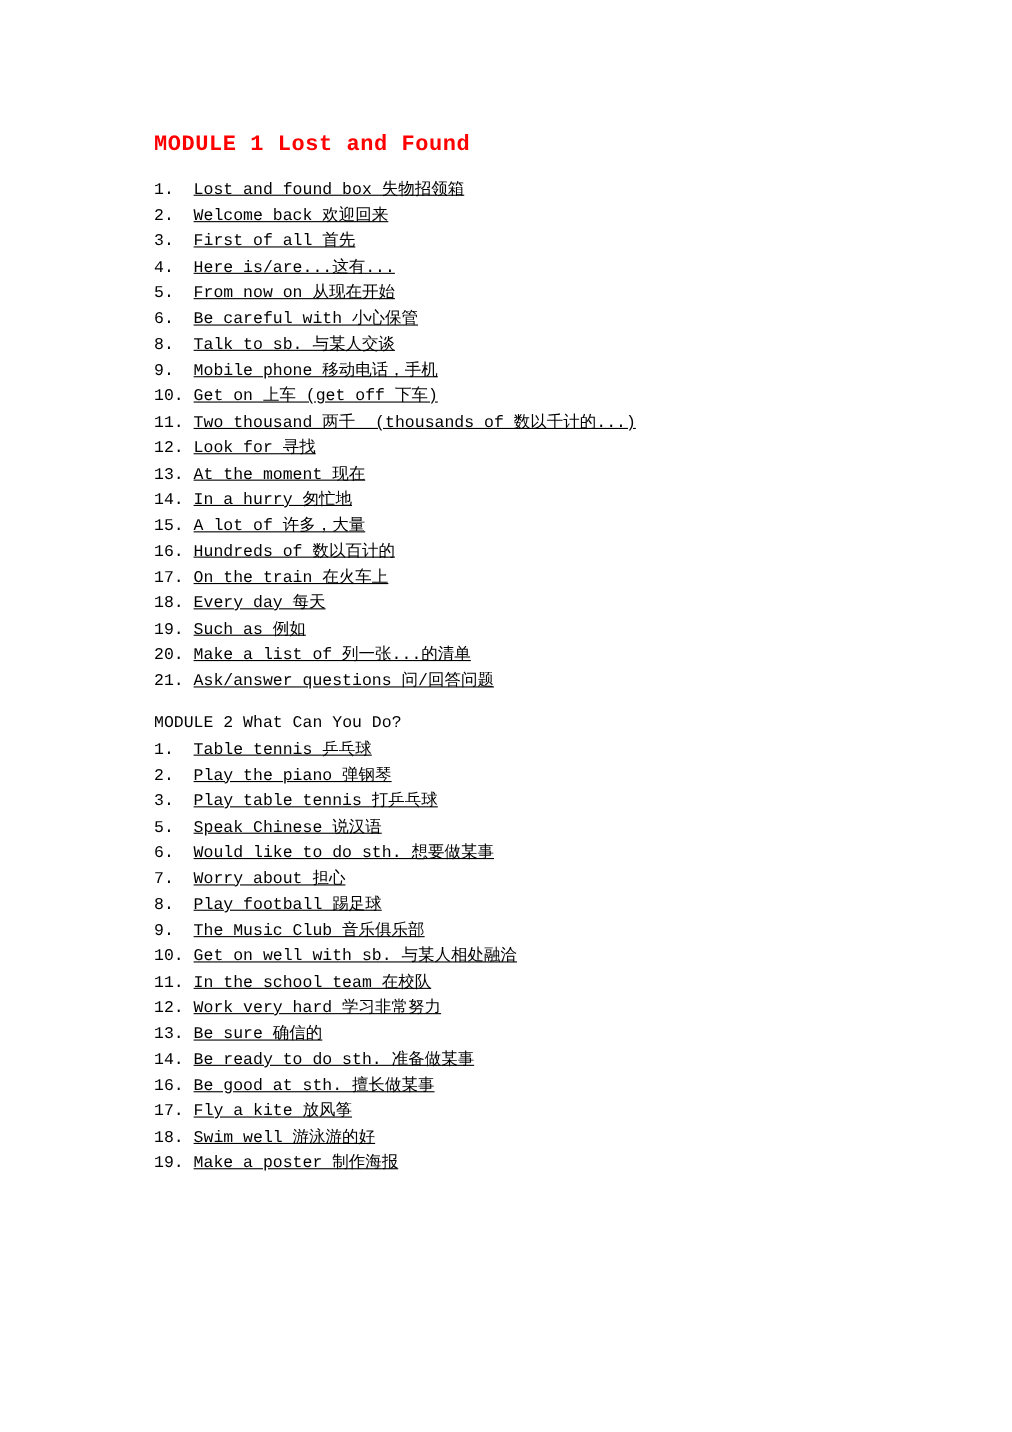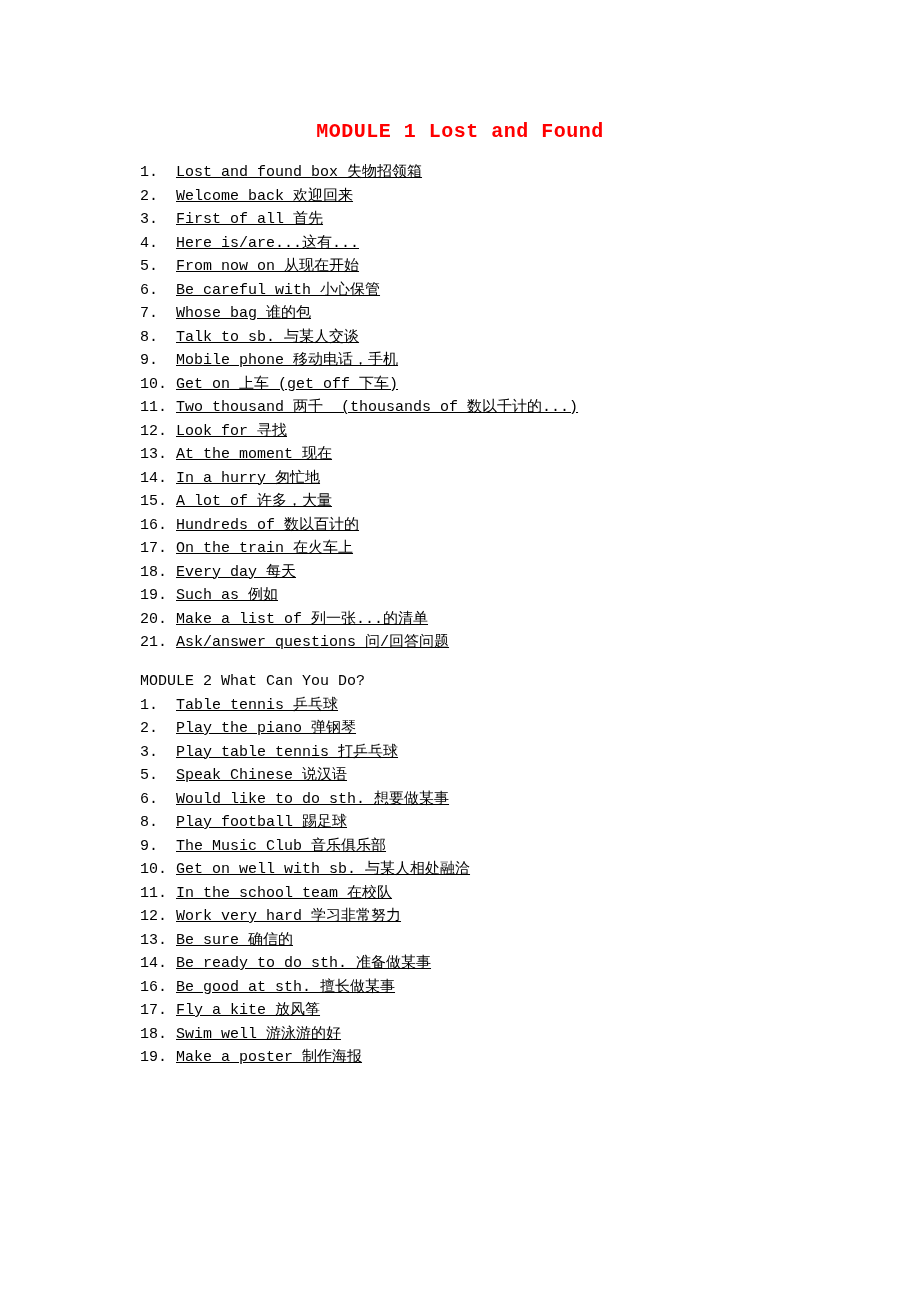--- a/index.html
+++ b/index.html
@@ -16,7 +16,6 @@
     padding: 120px 140px 0 140px;
   }
   .title {
-    text-align: center;
     color: #ff0000;
     font-family: "Courier New", "SimSun", monospace;
     font-size: 20px;

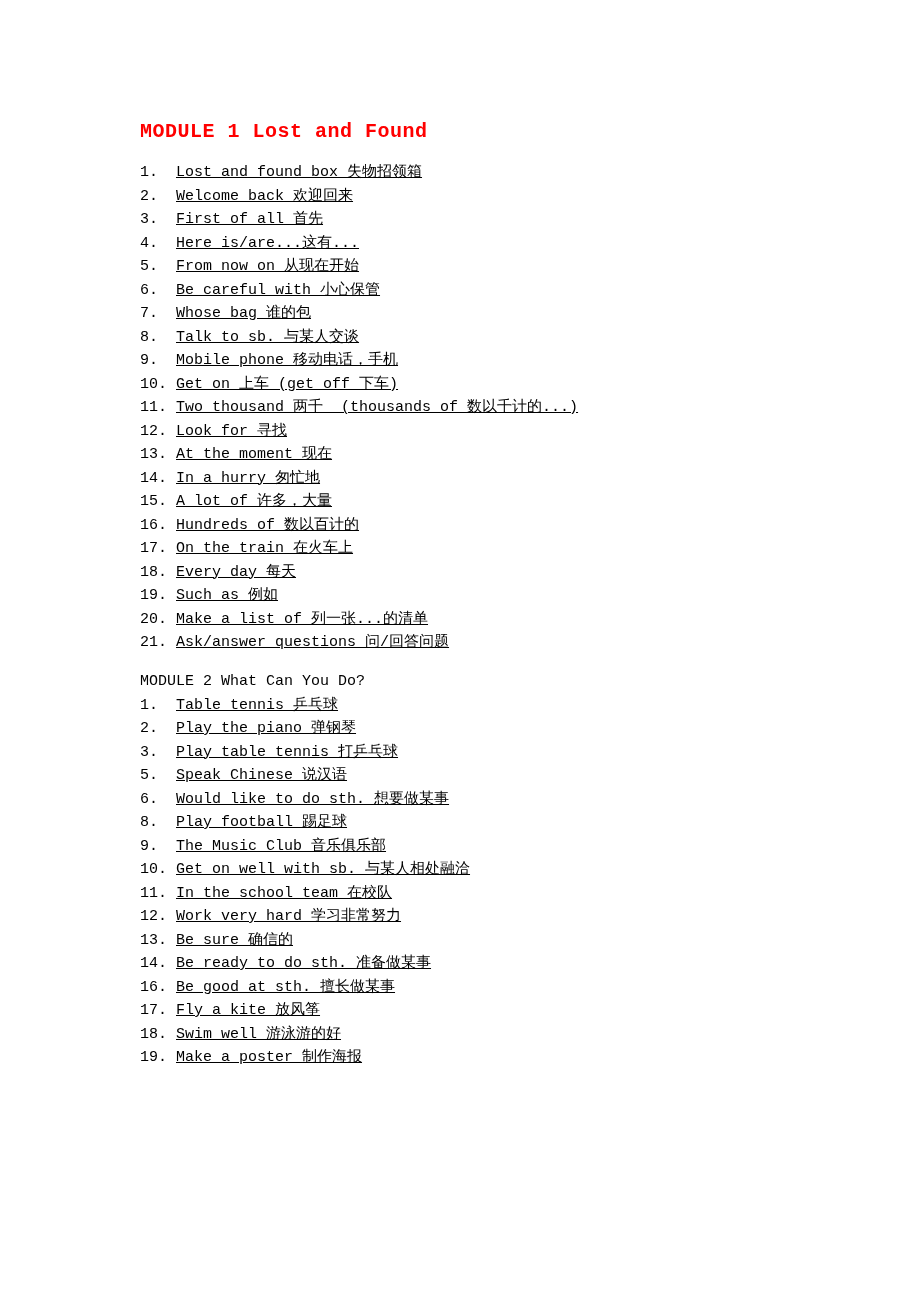--- a/index.html
+++ b/index.html
@@ -61,7 +61,6 @@
       <li class="item"><span class="num">4. </span><span>Here is/are...这有...</span></li>
       <li class="item"><span class="num">5. </span><span>From now on 从现在开始</span></li>
       <li class="item"><span class="num">6. </span><span>Be careful with 小心保管</span></li>
-      <li class="item"><span class="num">7. </span><span>Whose bag 谁的包</span></li>
       <li class="item"><span class="num">8. </span><span>Talk to sb. 与某人交谈</span></li>
       <li class="item"><span class="num">9. </span><span>Mobile phone 移动电话，手机</span></li>
       <li class="item"><span class="num">10.</span><span>Get on 上车 (get off 下车)</span></li>

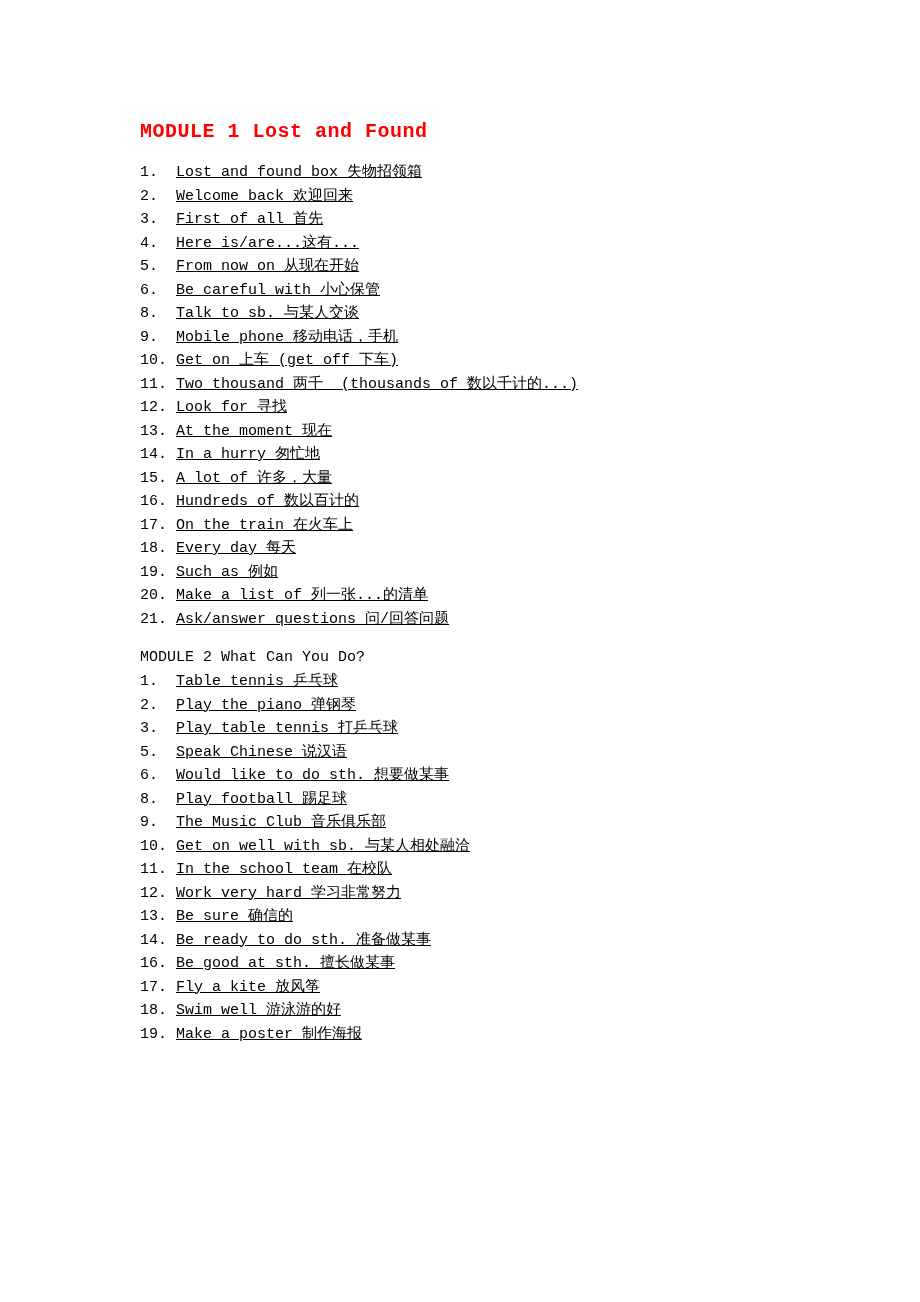--- a/index.html
+++ b/index.html
@@ -85,6 +85,7 @@
       <li class="item"><span class="num">3. </span><span>Play table tennis 打乒乓球</span></li>
       <li class="item"><span class="num">5. </span><span>Speak Chinese 说汉语</span></li>
       <li class="item"><span class="num">6. </span><span>Would like to do sth. 想要做某事</span></li>
+      <li class="item"><span class="num">7. </span><span>Worry about 担心</span></li>
       <li class="item"><span class="num">8. </span><span>Play football 踢足球</span></li>
       <li class="item"><span class="num">9. </span><span>The Music Club 音乐俱乐部</span></li>
       <li class="item"><span class="num">10.</span><span>Get on well with sb. 与某人相处融洽</span></li>

